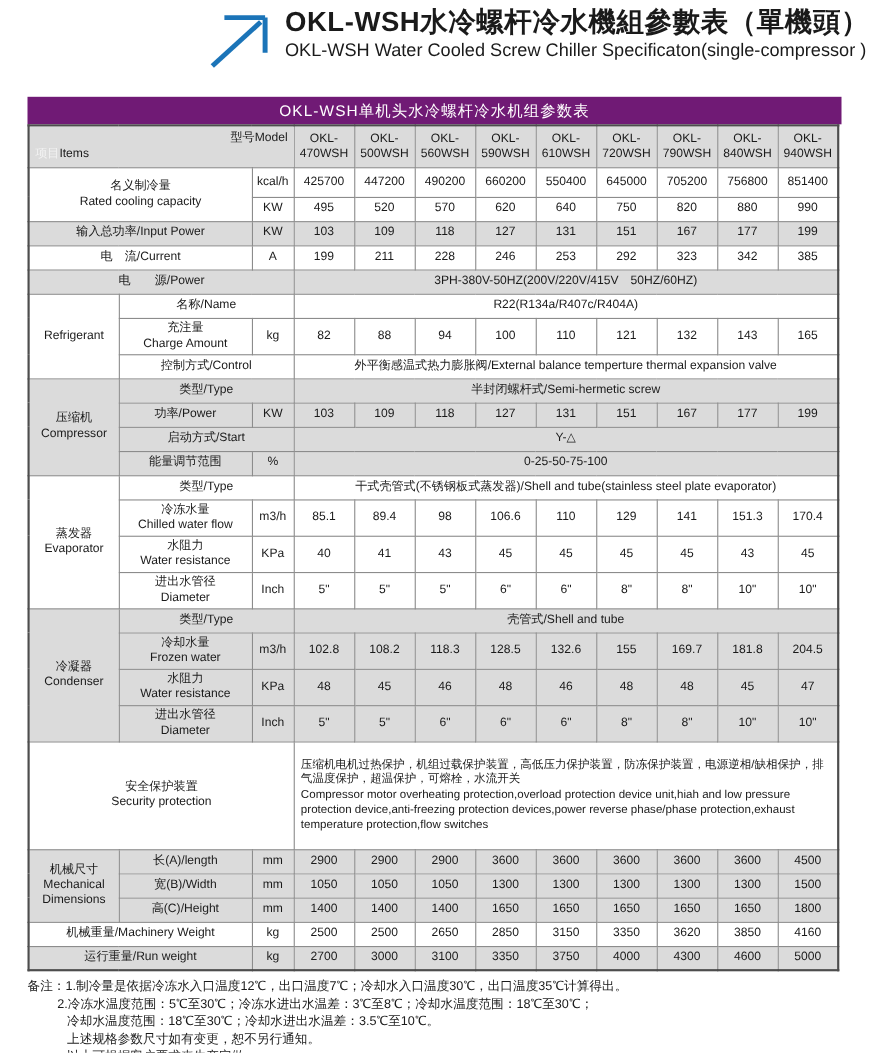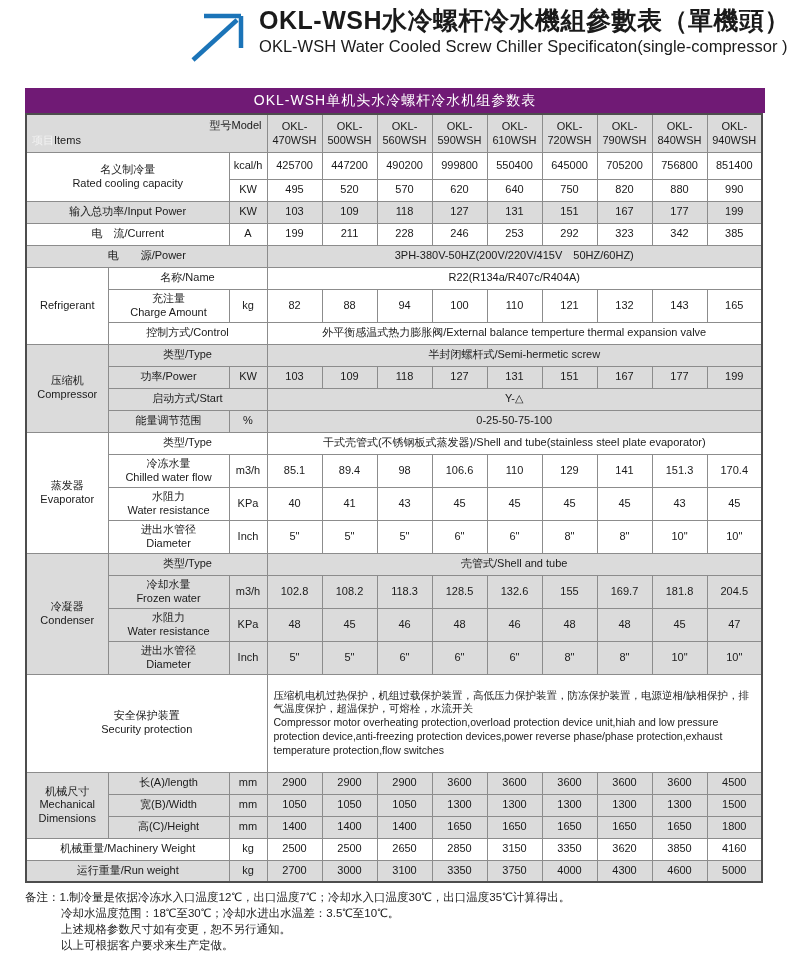--- a/index.html
+++ b/index.html
@@ -109,7 +109,7 @@
       <td>425700</td>
       <td>447200</td>
       <td>490200</td>
-      <td>999800</td>
+      <td>660200</td>
       <td>550400</td>
       <td>645000</td>
       <td>705200</td>

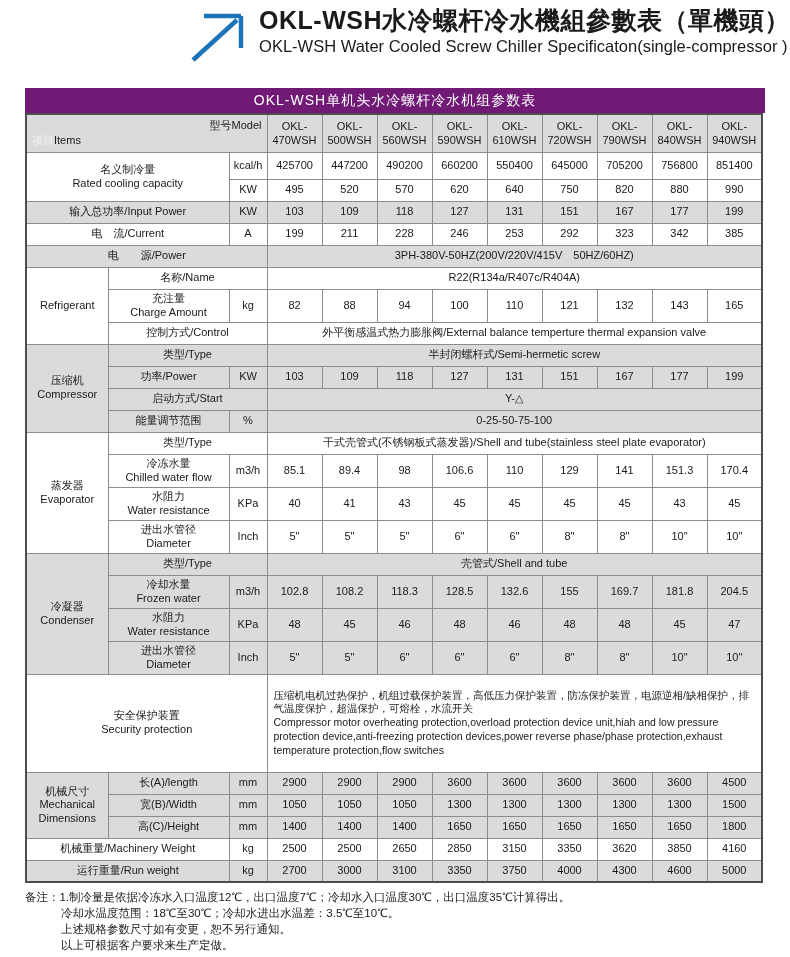--- a/index.html
+++ b/index.html
@@ -421,6 +421,7 @@
 
   <div class="notes">
     <div>备注：1.制冷量是依据冷冻水入口温度12℃，出口温度7℃；冷却水入口温度30℃，出口温度35℃计算得出。</div>
+    <div class="ind1">2.冷冻水温度范围：5℃至30℃；冷冻水进出水温差：3℃至8℃；冷却水温度范围：18℃至30℃；</div>
     <div class="ind2">冷却水温度范围：18℃至30℃；冷却水进出水温差：3.5℃至10℃。</div>
     <div class="ind2">上述规格参数尺寸如有变更，恕不另行通知。</div>
     <div class="ind2">以上可根据客户要求来生产定做。</div>

